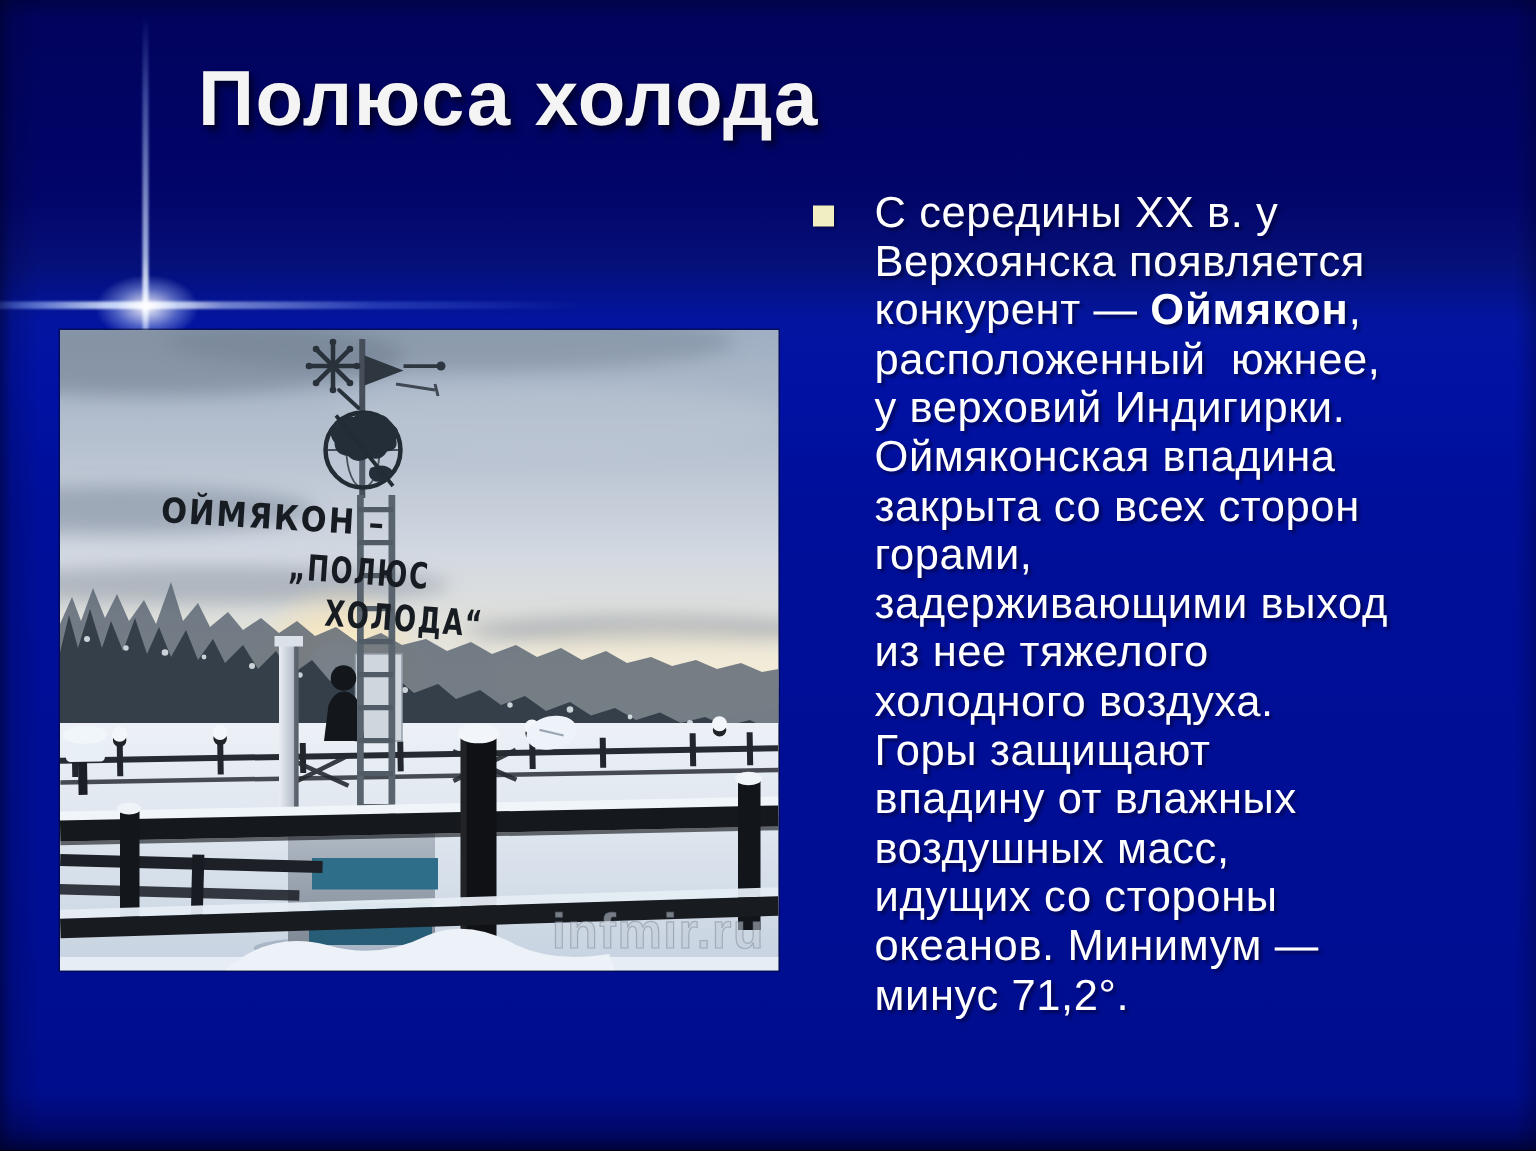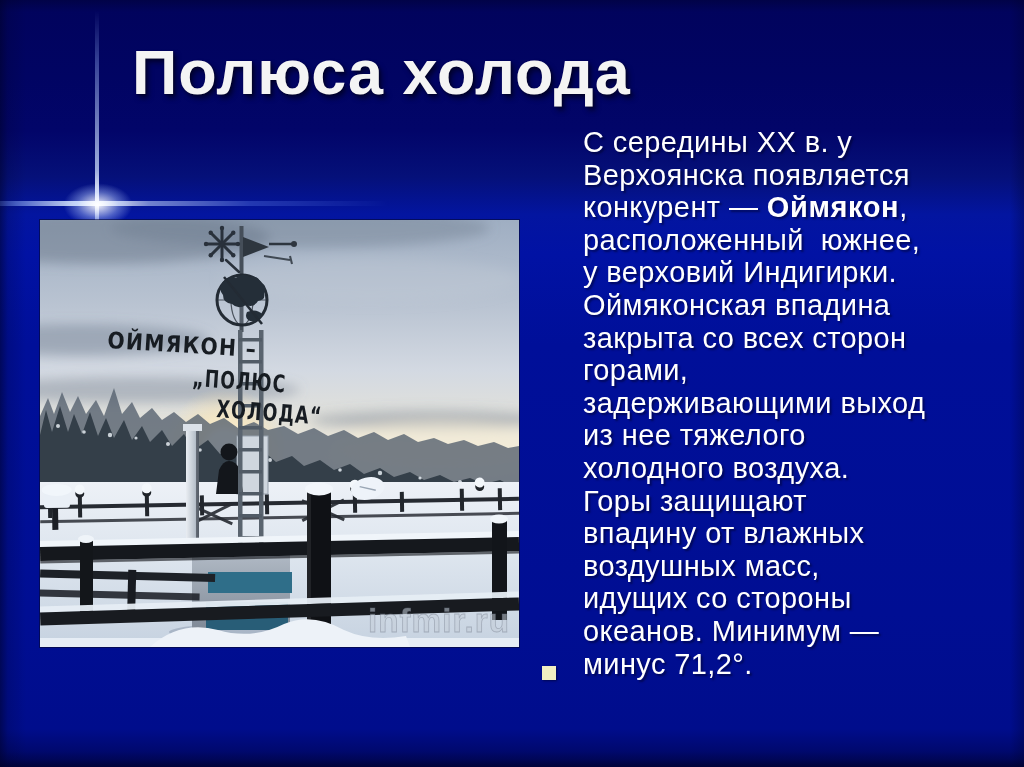--- a/index.html
+++ b/index.html
@@ -41,7 +41,7 @@
   }
   .title{
     position:absolute;left:132px;top:36px;width:820px;
-    font-size:63px;font-weight:bold;letter-spacing:1px;color:#f4f4f4;
+    font-size:52px;font-weight:bold;letter-spacing:1px;color:#f4f4f4;
     text-shadow:3px 4px 5px rgba(0,0,20,.6), 1px 1px 2px rgba(0,0,20,.5);
     white-space:nowrap;
   }

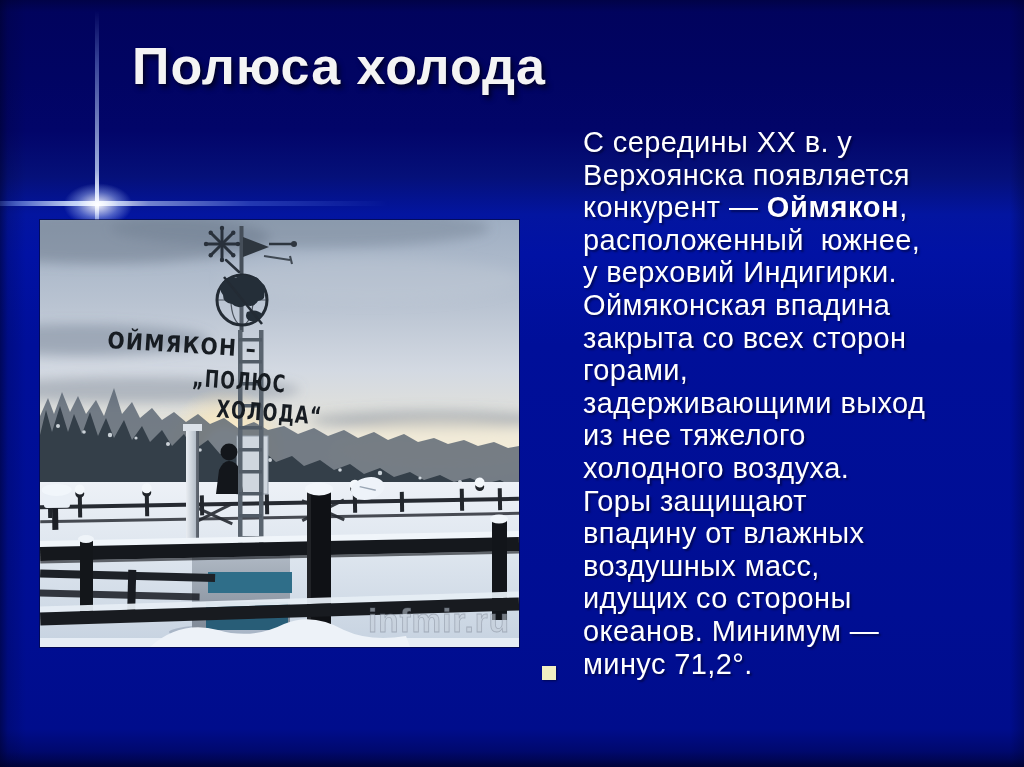--- a/index.html
+++ b/index.html
@@ -45,7 +45,7 @@
     text-shadow:3px 4px 5px rgba(0,0,20,.6), 1px 1px 2px rgba(0,0,20,.5);
     white-space:nowrap;
   }
-  .bullet-item{position:absolute;left:542px;top:126px;width:474px;display:flex;align-items:flex-end;}
+  .bullet-item{position:absolute;left:542px;top:126px;width:474px;display:flex;align-items:flex-start;}
   .bullet-marker{
     flex:0 0 auto;width:14px;height:14px;margin-top:11px;background:#f1efc2;
     box-shadow:1px 1px 2px rgba(0,0,20,.5);

